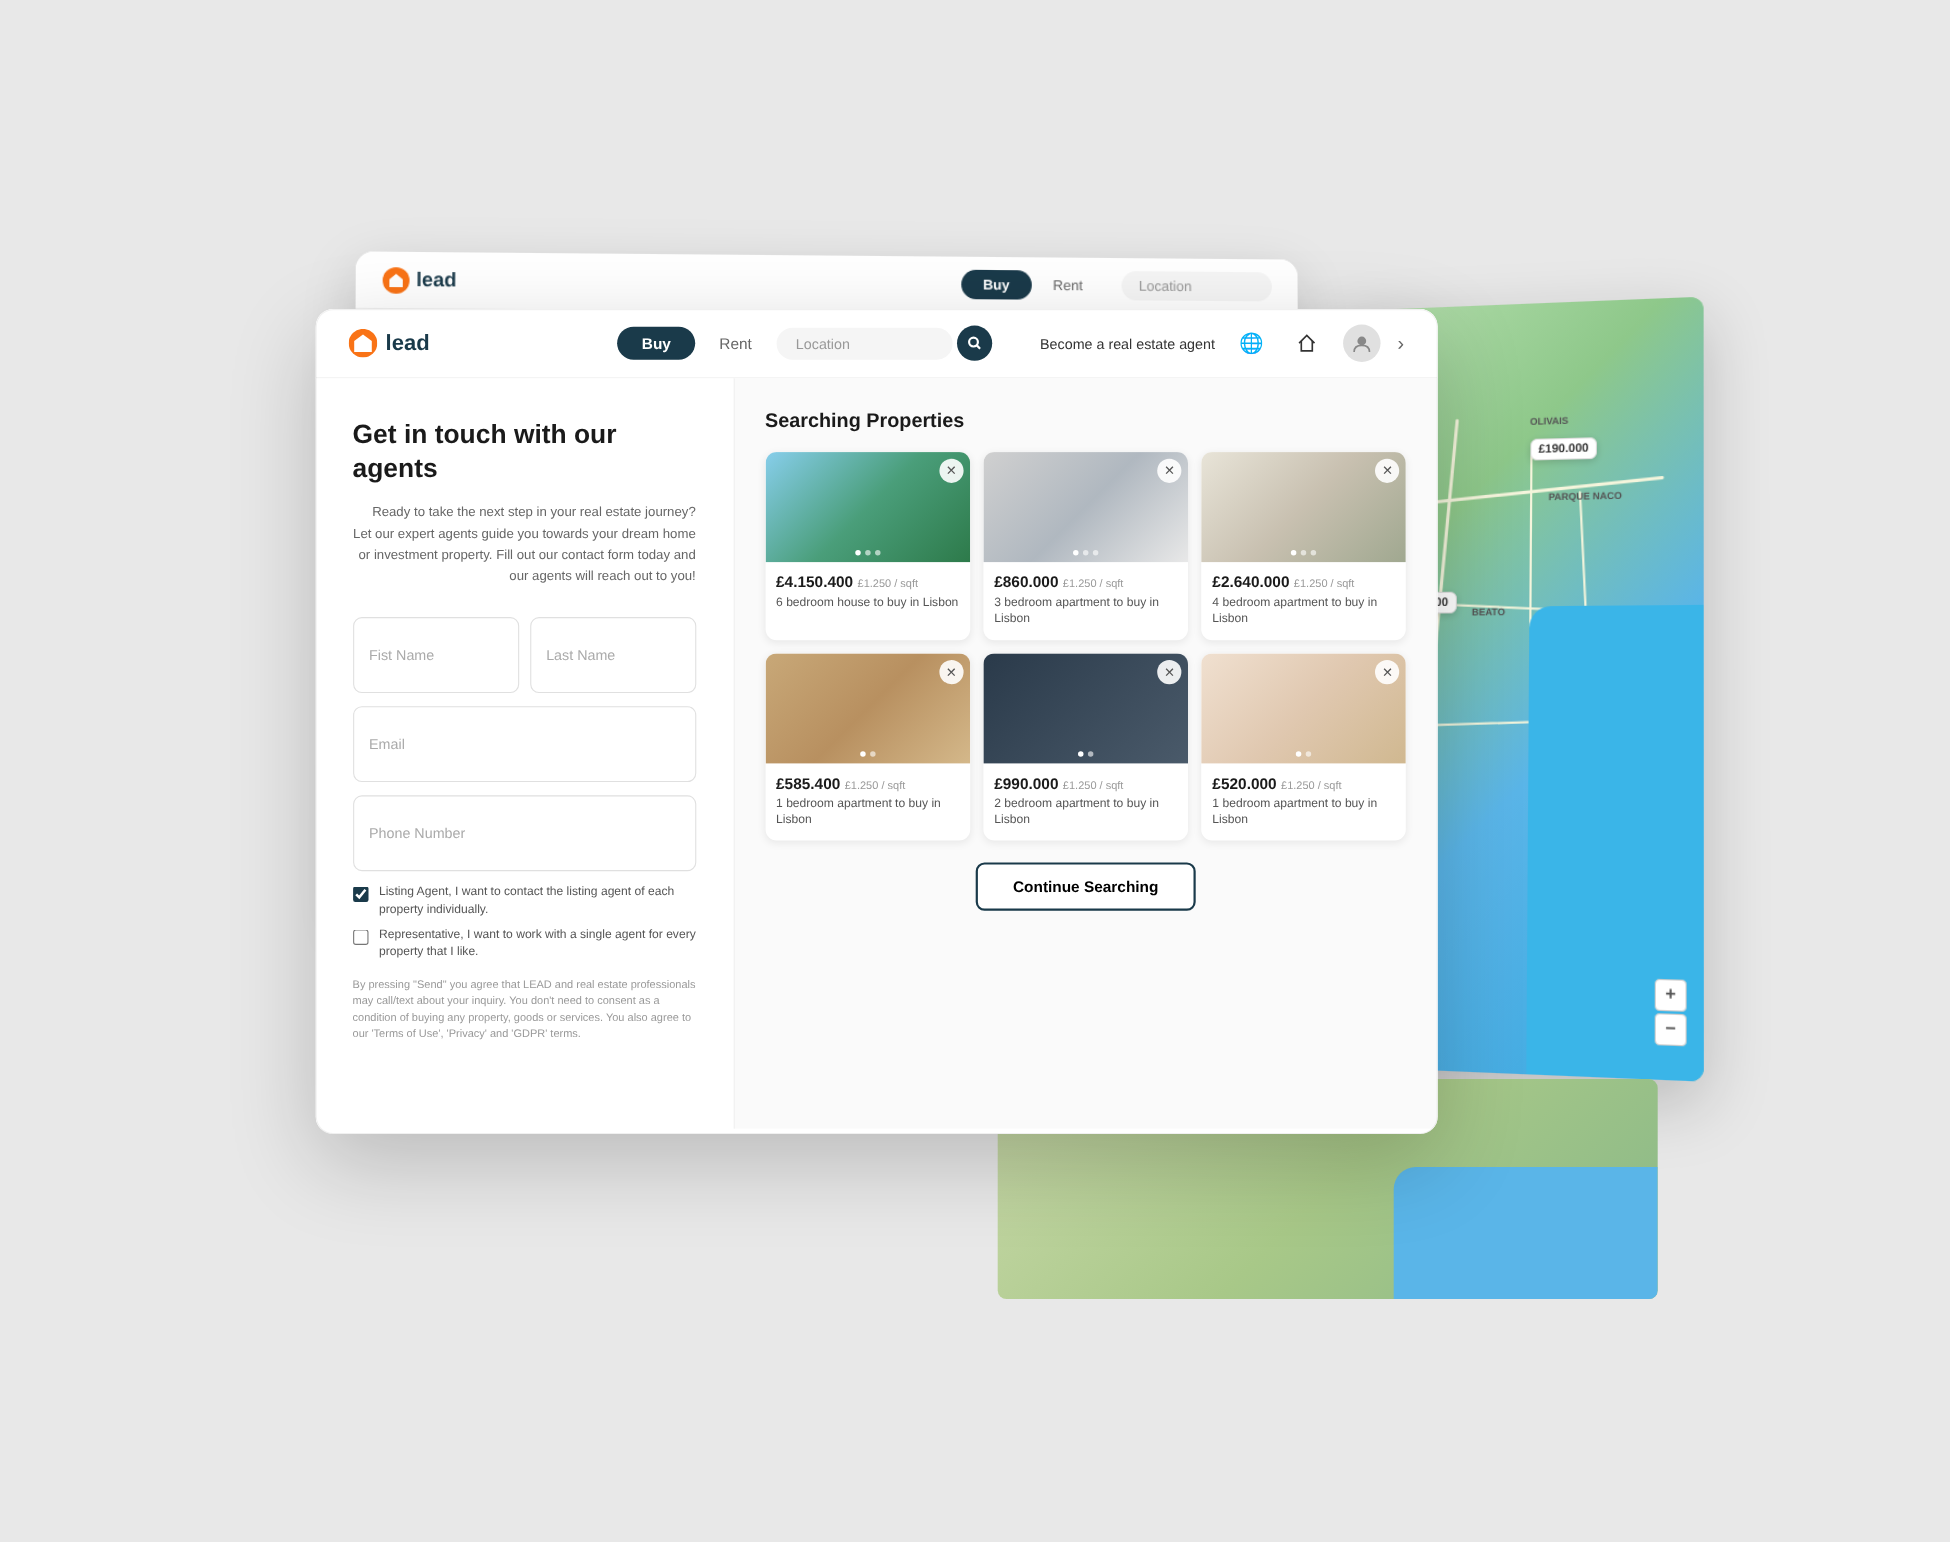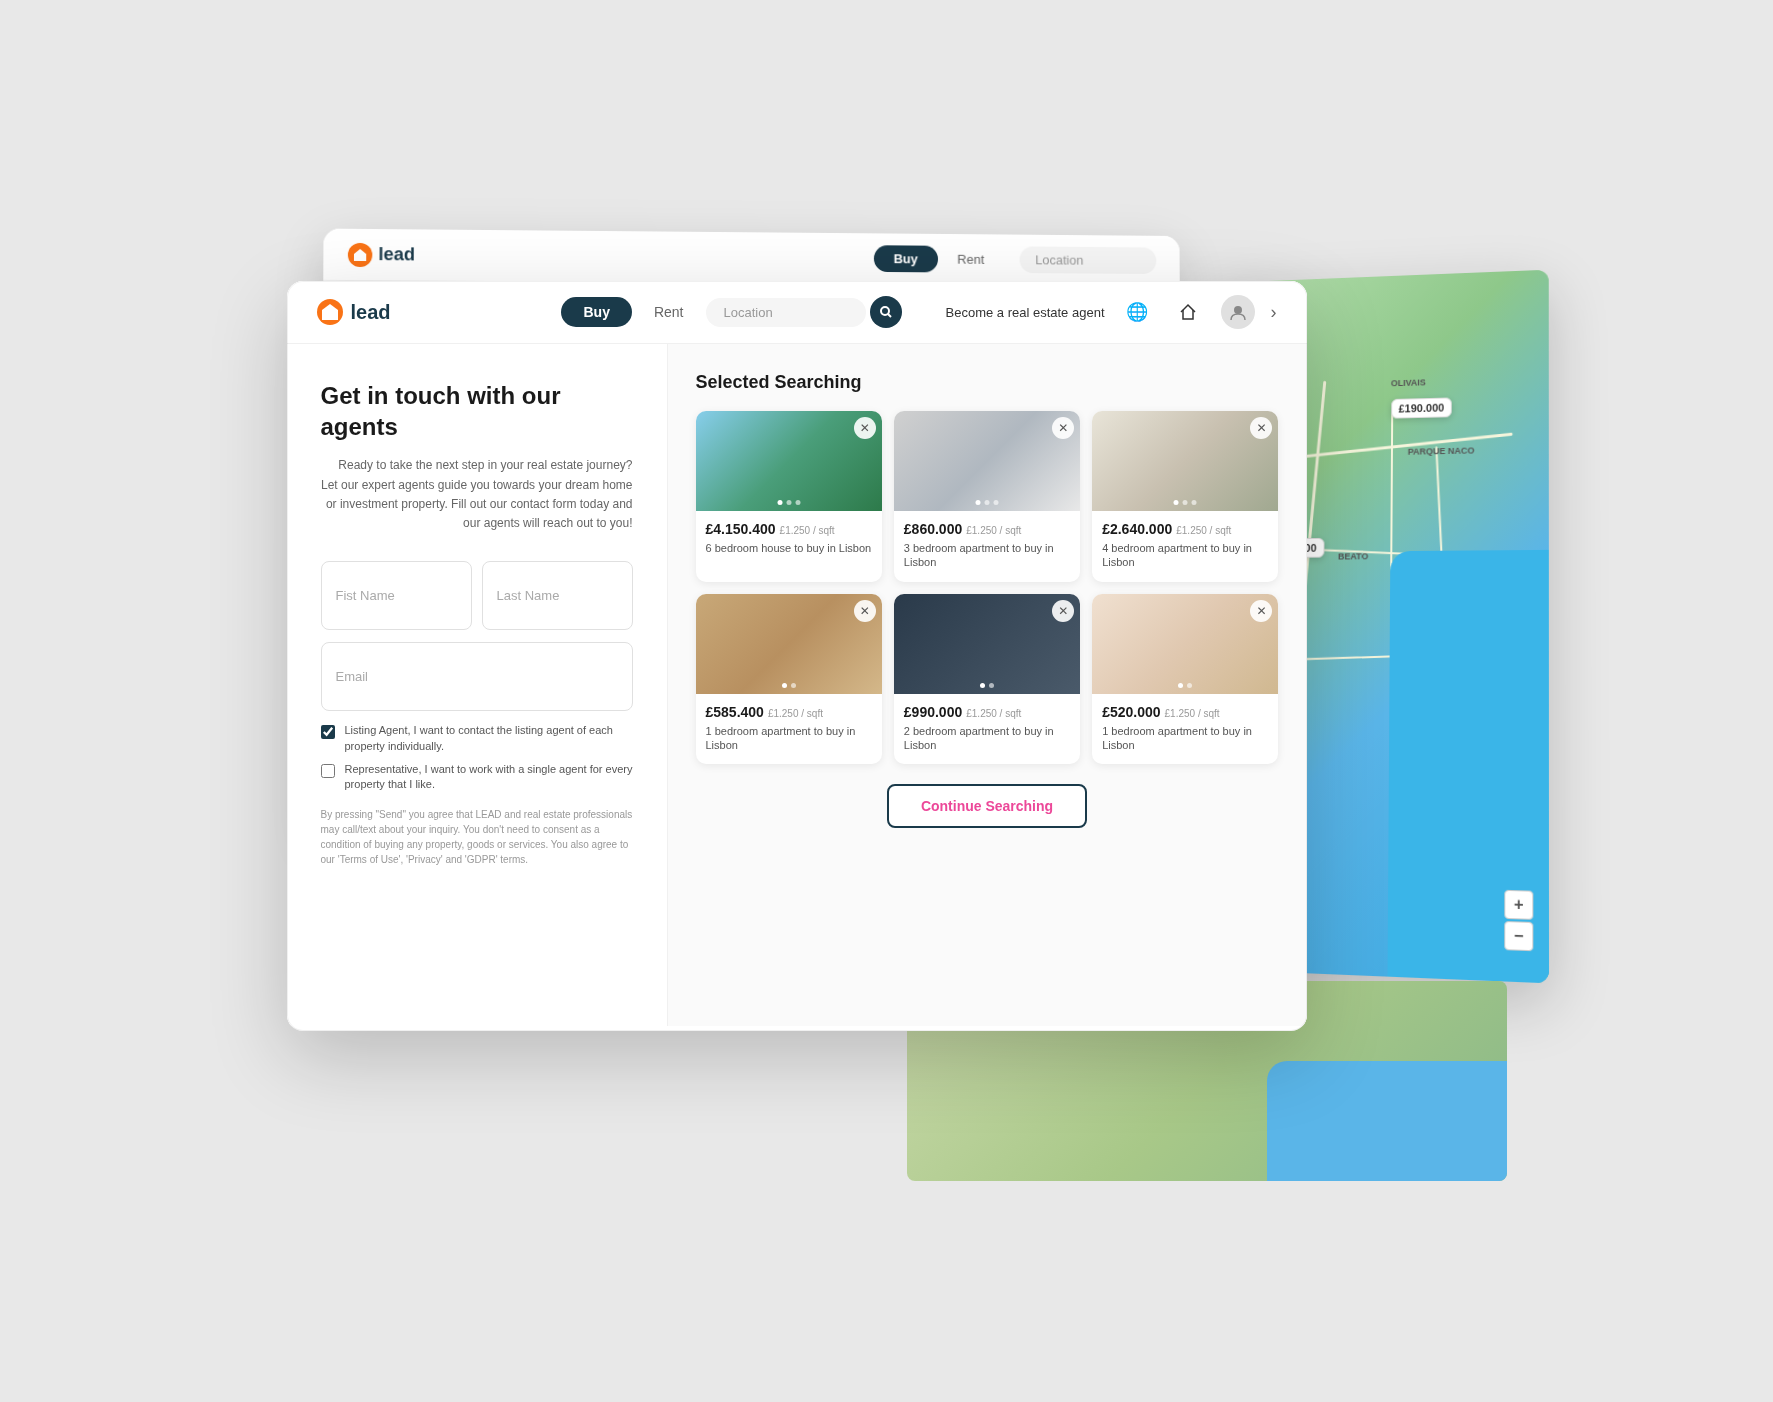--- a/index.html
+++ b/index.html
@@ -744,7 +744,7 @@
       </div>
 
       <div class="properties-panel">
-        <h3 class="properties-title">Selected Searching</h3>
+        <h3 class="properties-title">Searching Properties</h3>
 
         <div class="properties-grid">
 

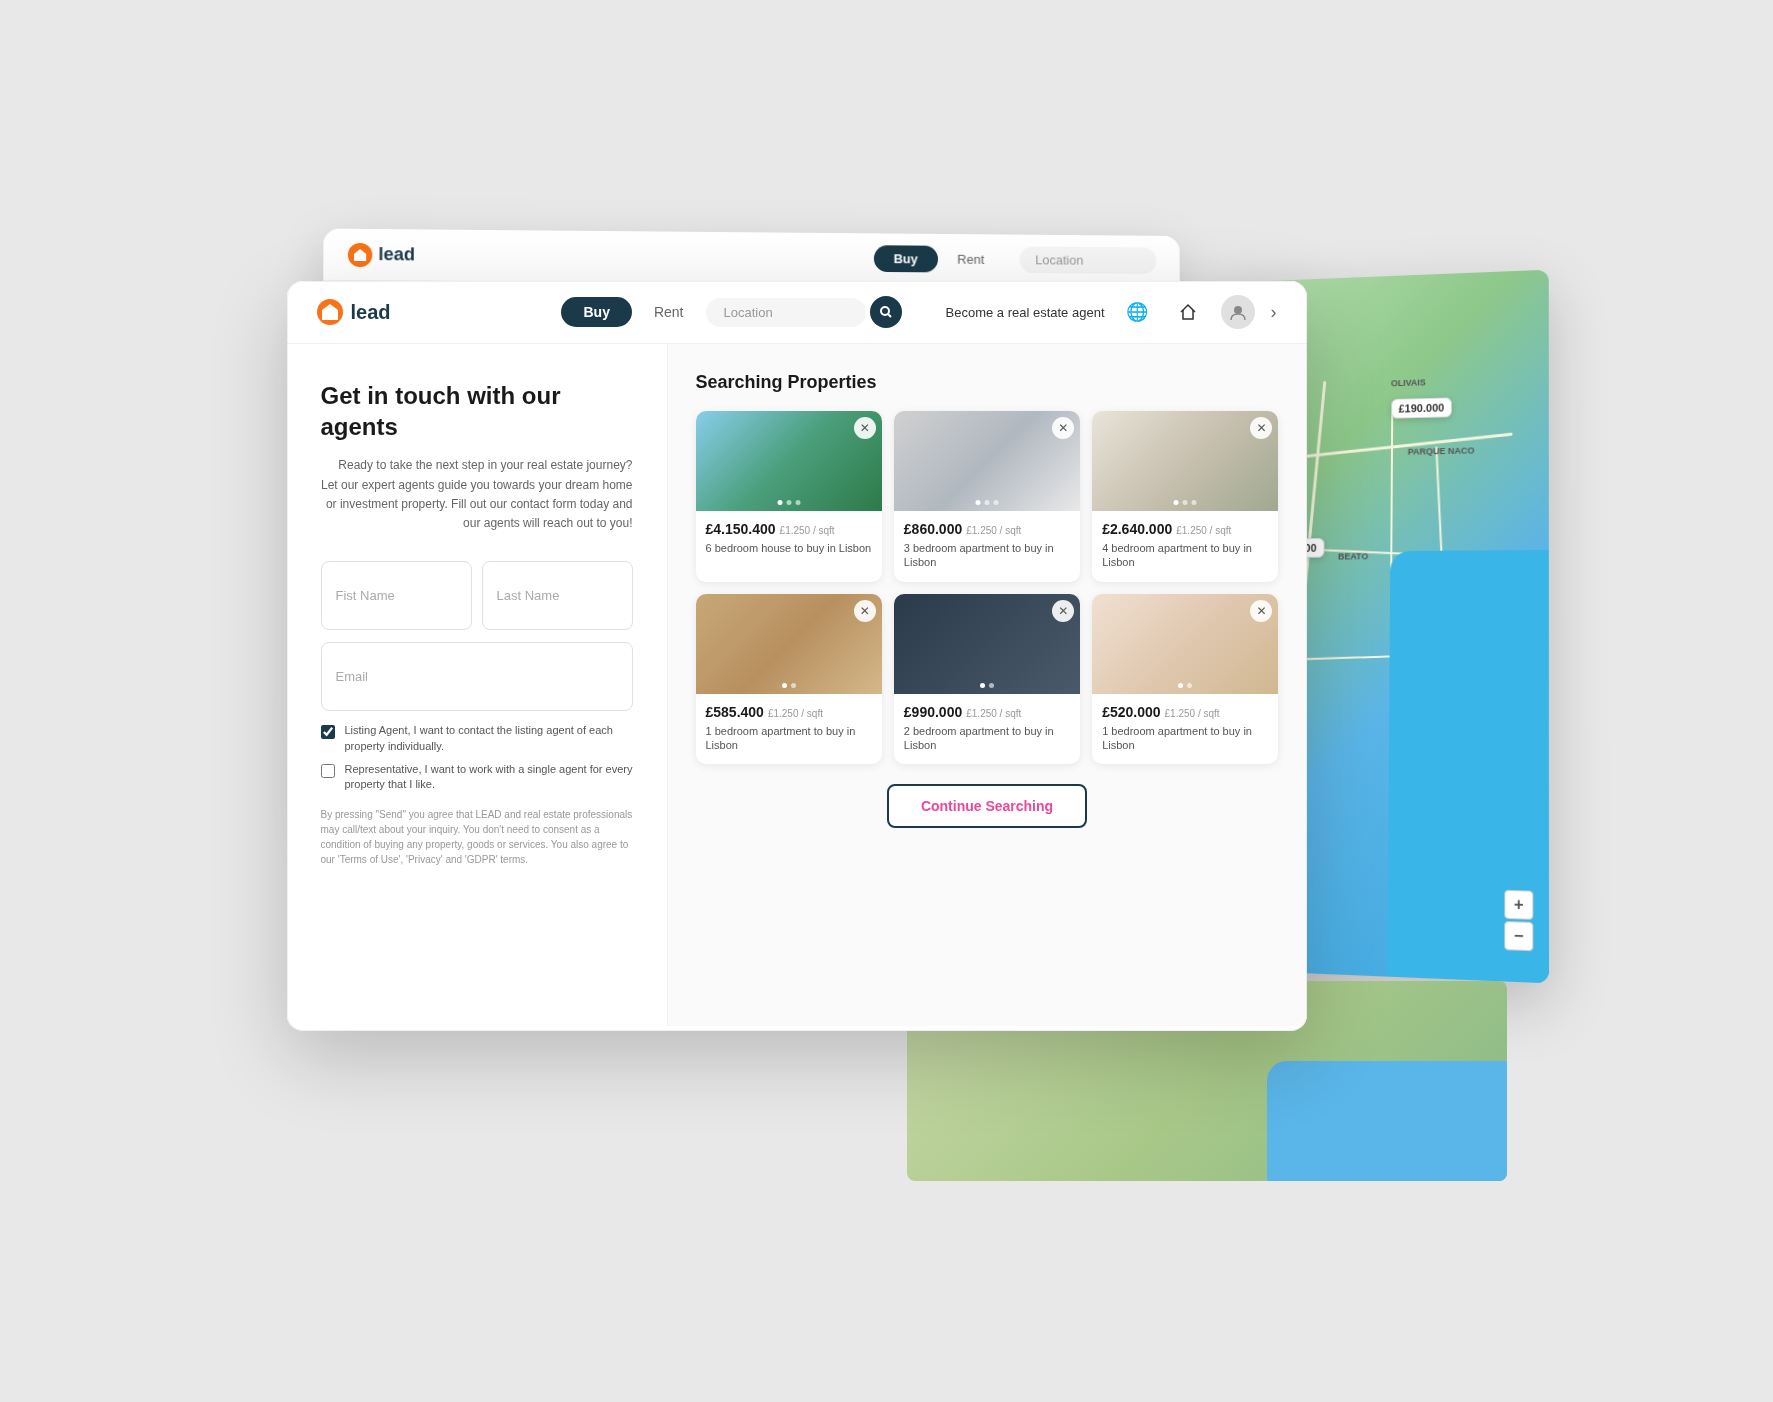--- a/index.html
+++ b/index.html
@@ -728,6 +728,9 @@
           <input class="form-input" type="email" placeholder="Email" style="">
         </div>
 
+        <div class="form-row">
+          <input class="form-input" type="tel" placeholder="Phone Number" style="">
+        </div>
 
 
         <div class="checkbox-row">

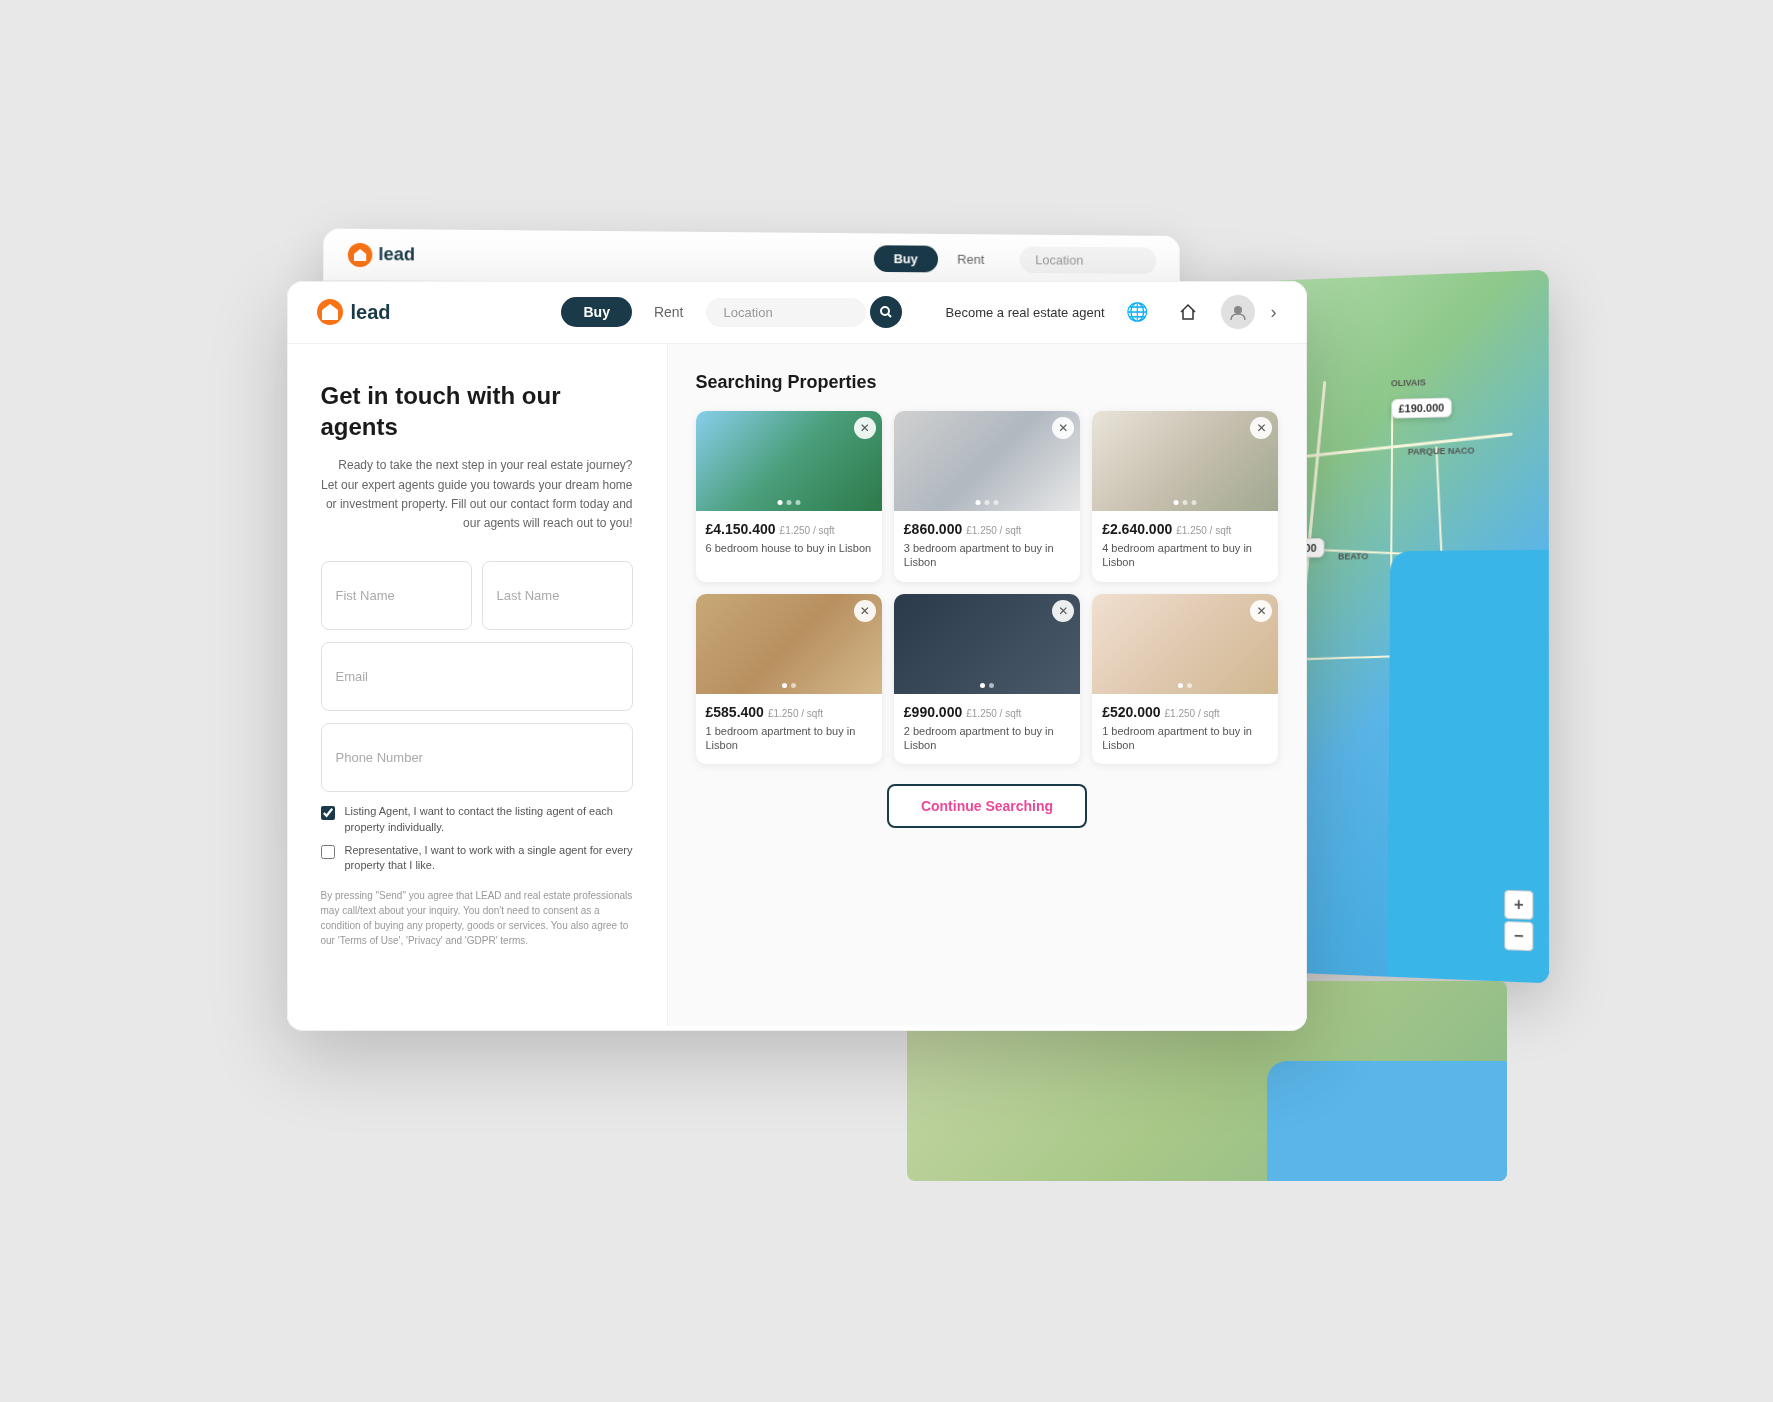--- a/index.html
+++ b/index.html
@@ -573,7 +573,7 @@
       border-radius: 8px;
       font-size: 14px;
       font-weight: 600;
-      color: #ec4899;
+      color: #000000;
       cursor: pointer;
     }
 

